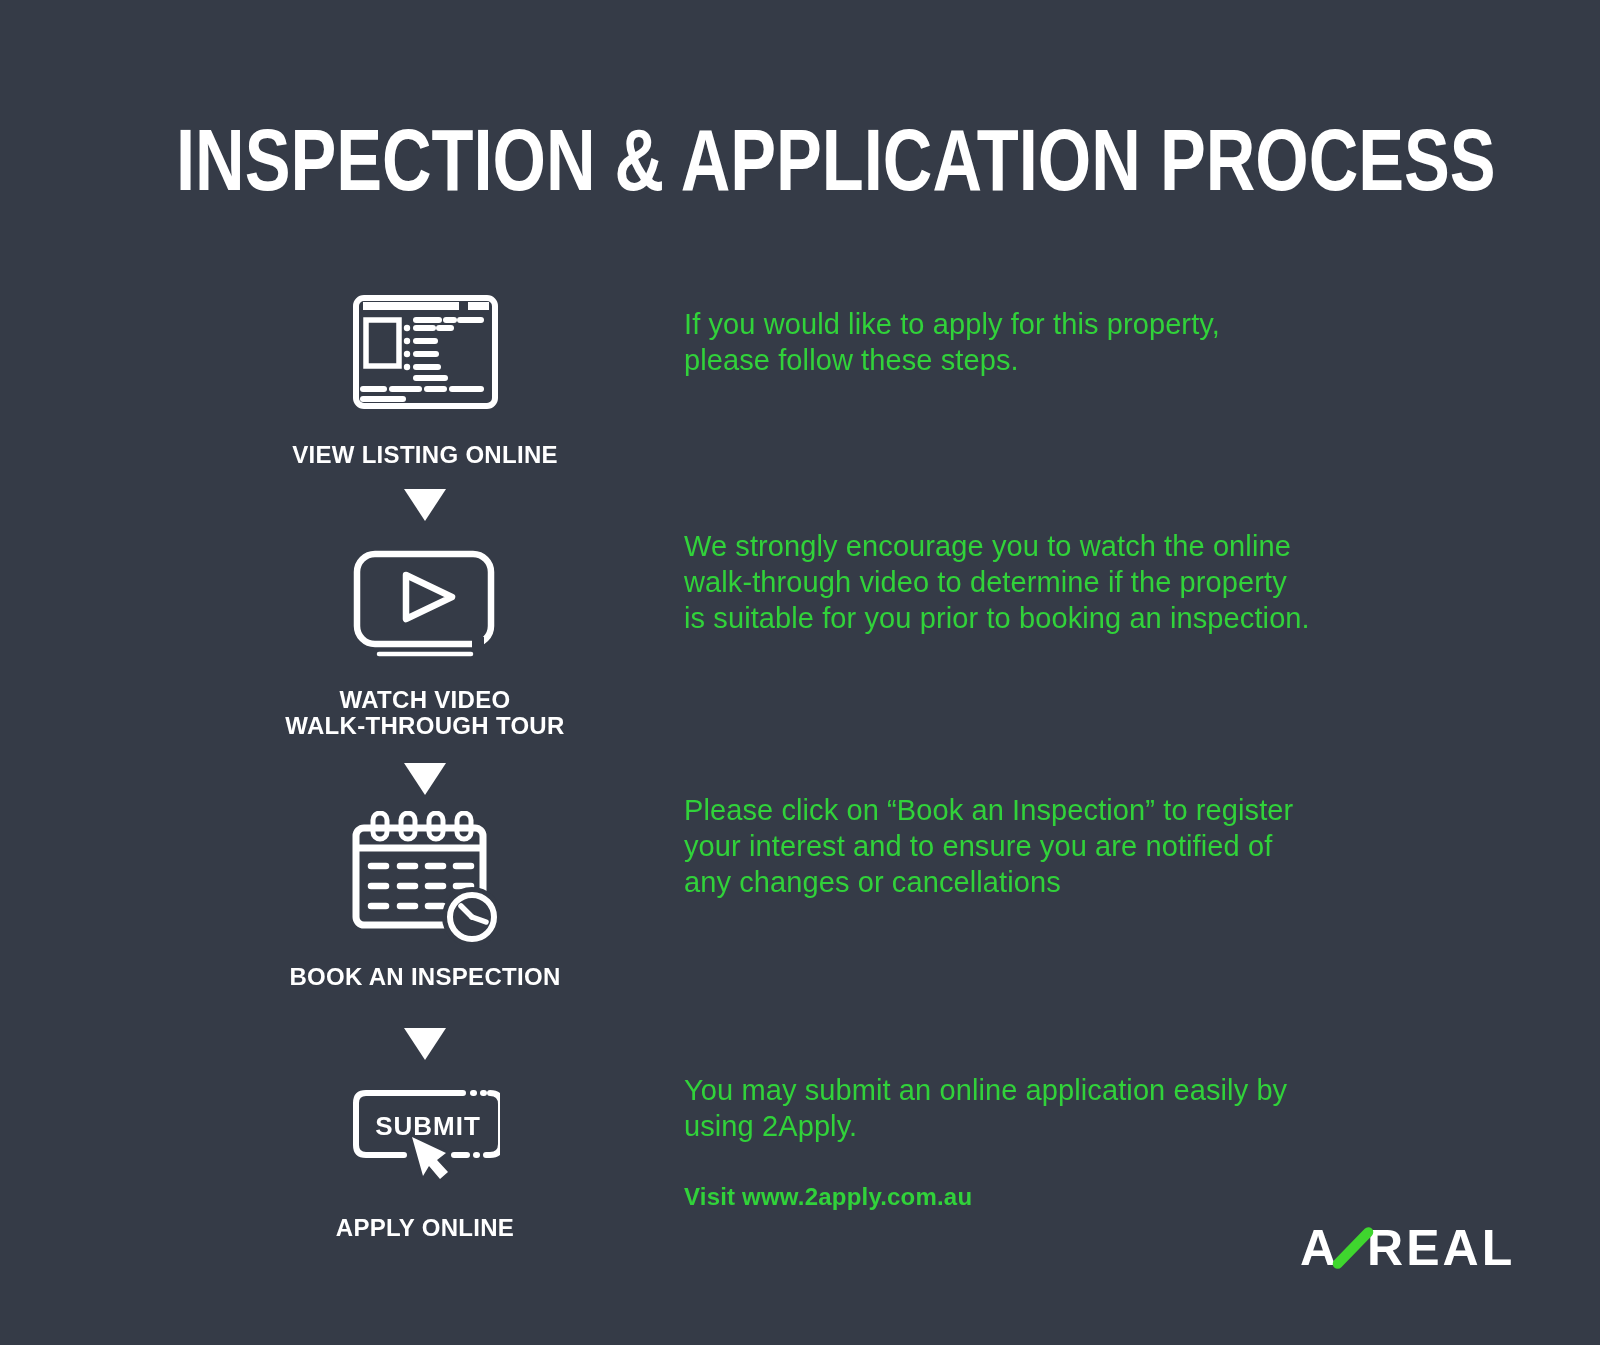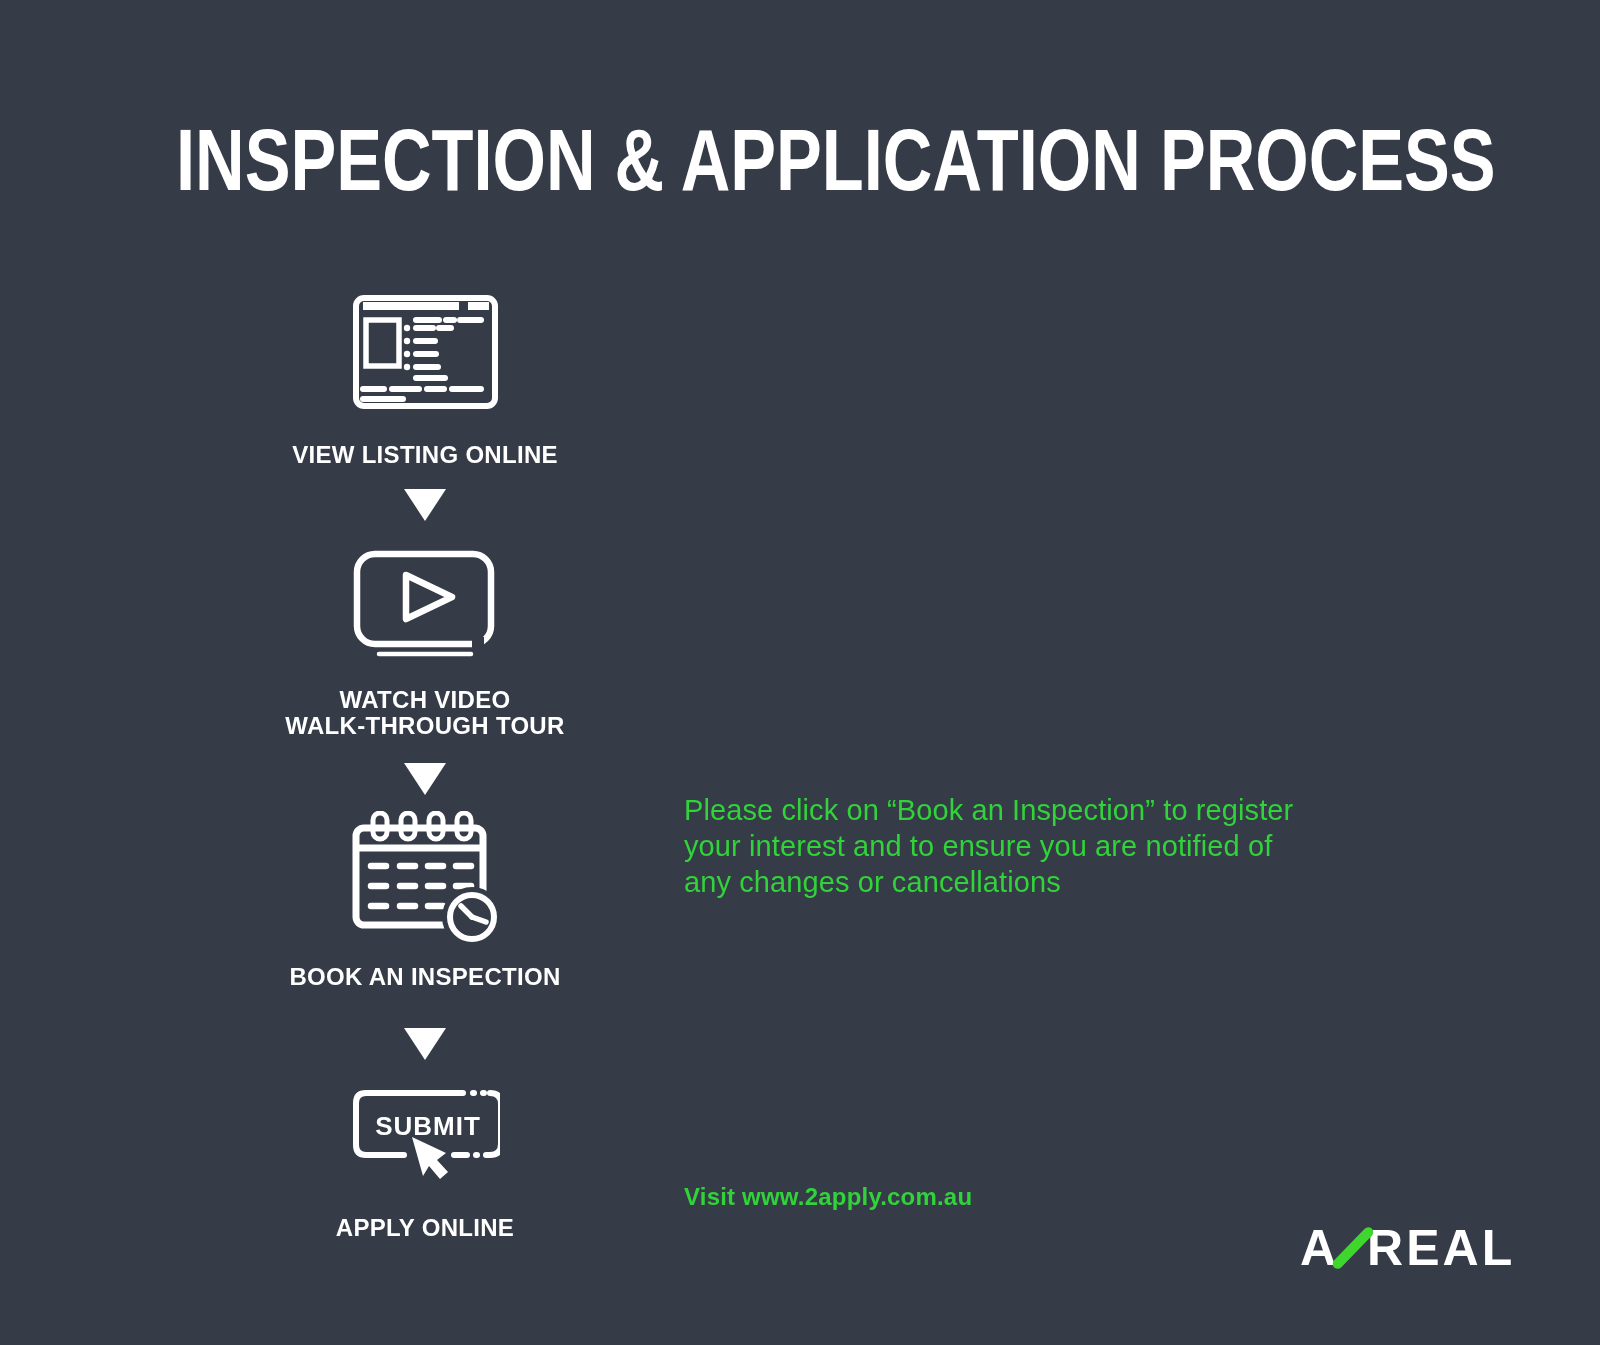--- a/index.html
+++ b/index.html
@@ -148,6 +148,8 @@
     <div class="step-label" style="margin-top:30px">APPLY ONLINE</div>
   </div>
 
+  <div class="desc" id="desc-0">If you would like to apply for this property,
+please follow these steps.</div>
   <div class="desc" id="desc-2">Please click on “Book an Inspection” to register
 your interest and to ensure you are notified of
 any changes or cancellations</div>

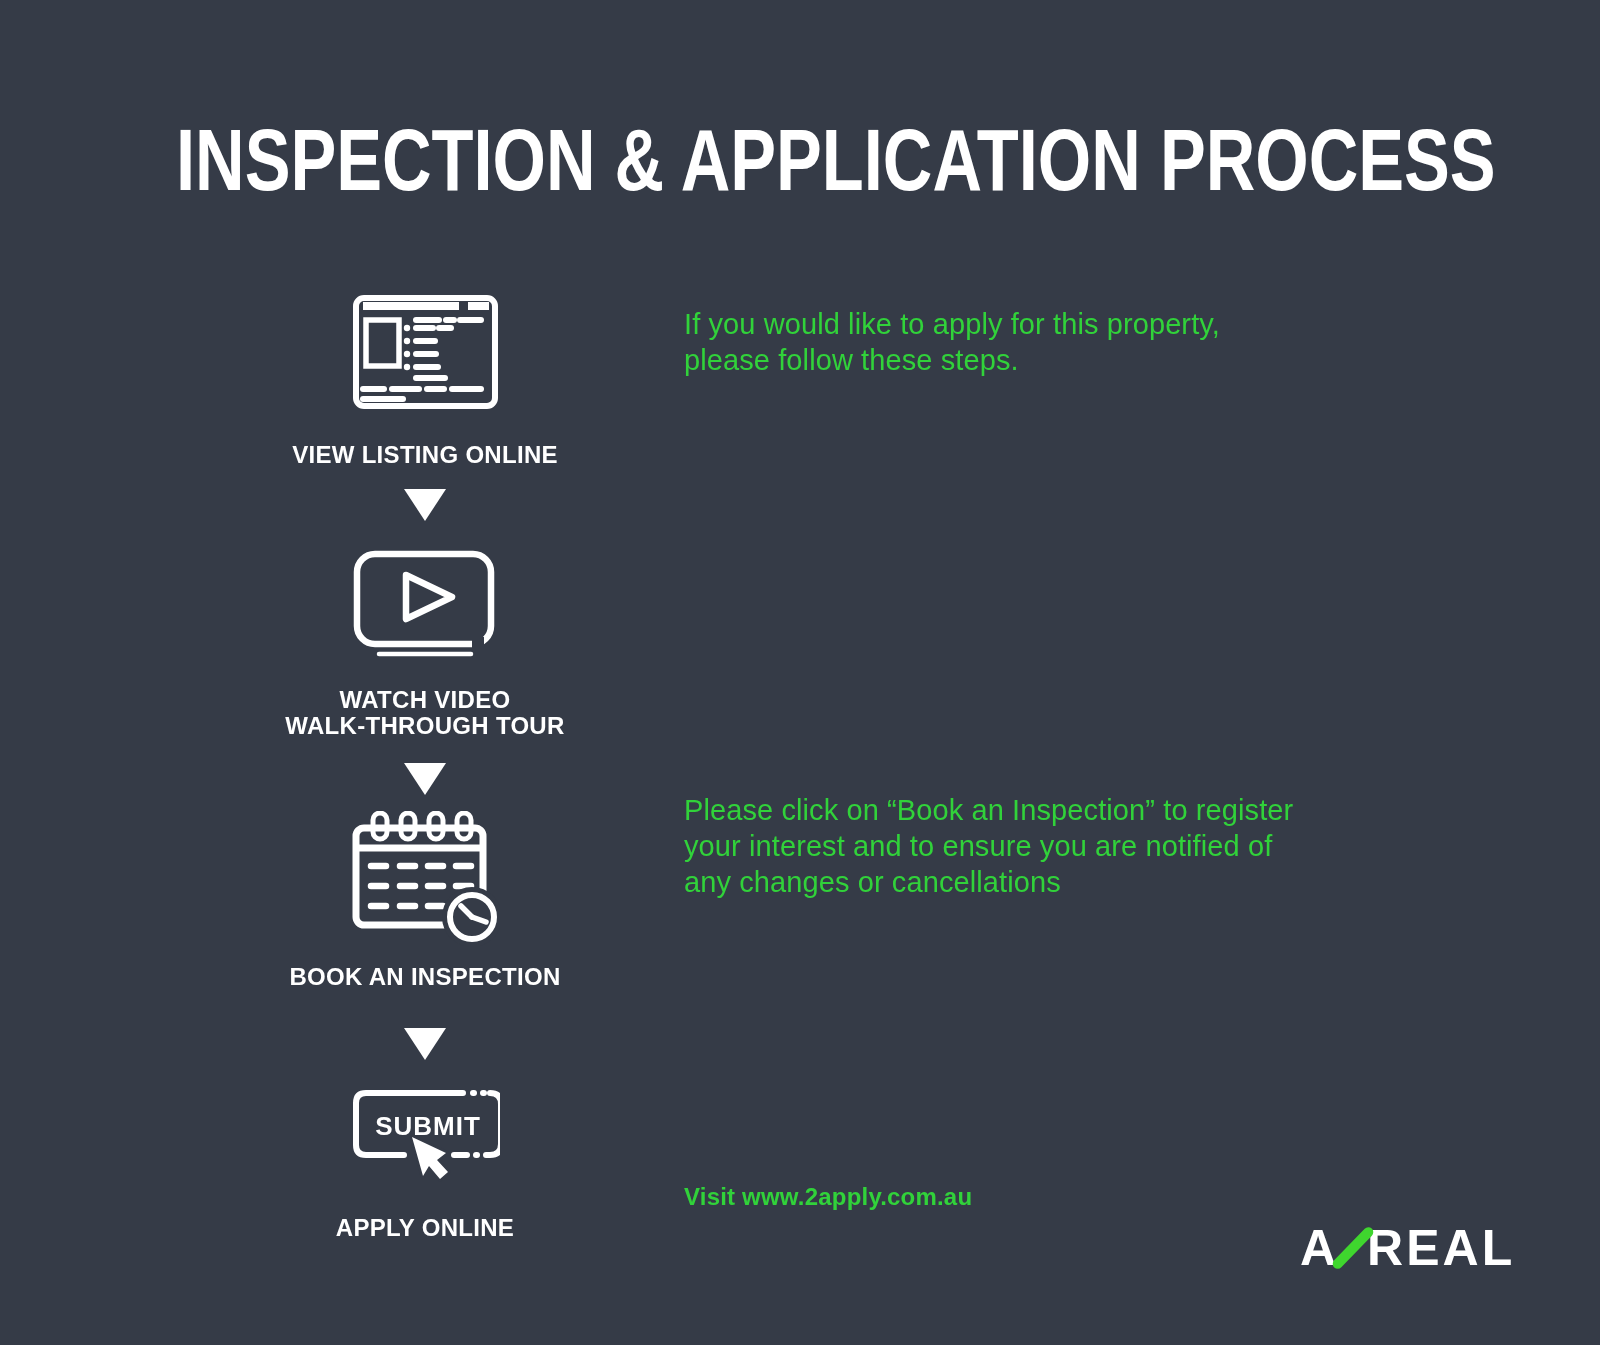--- a/index.html
+++ b/index.html
@@ -150,6 +150,9 @@
 
   <div class="desc" id="desc-0">If you would like to apply for this property,
 please follow these steps.</div>
+  <div class="desc" id="desc-1">We strongly encourage you to watch the online
+walk-through video to determine if the property
+is suitable for you prior to booking an inspection.</div>
   <div class="desc" id="desc-2">Please click on “Book an Inspection” to register
 your interest and to ensure you are notified of
 any changes or cancellations</div>

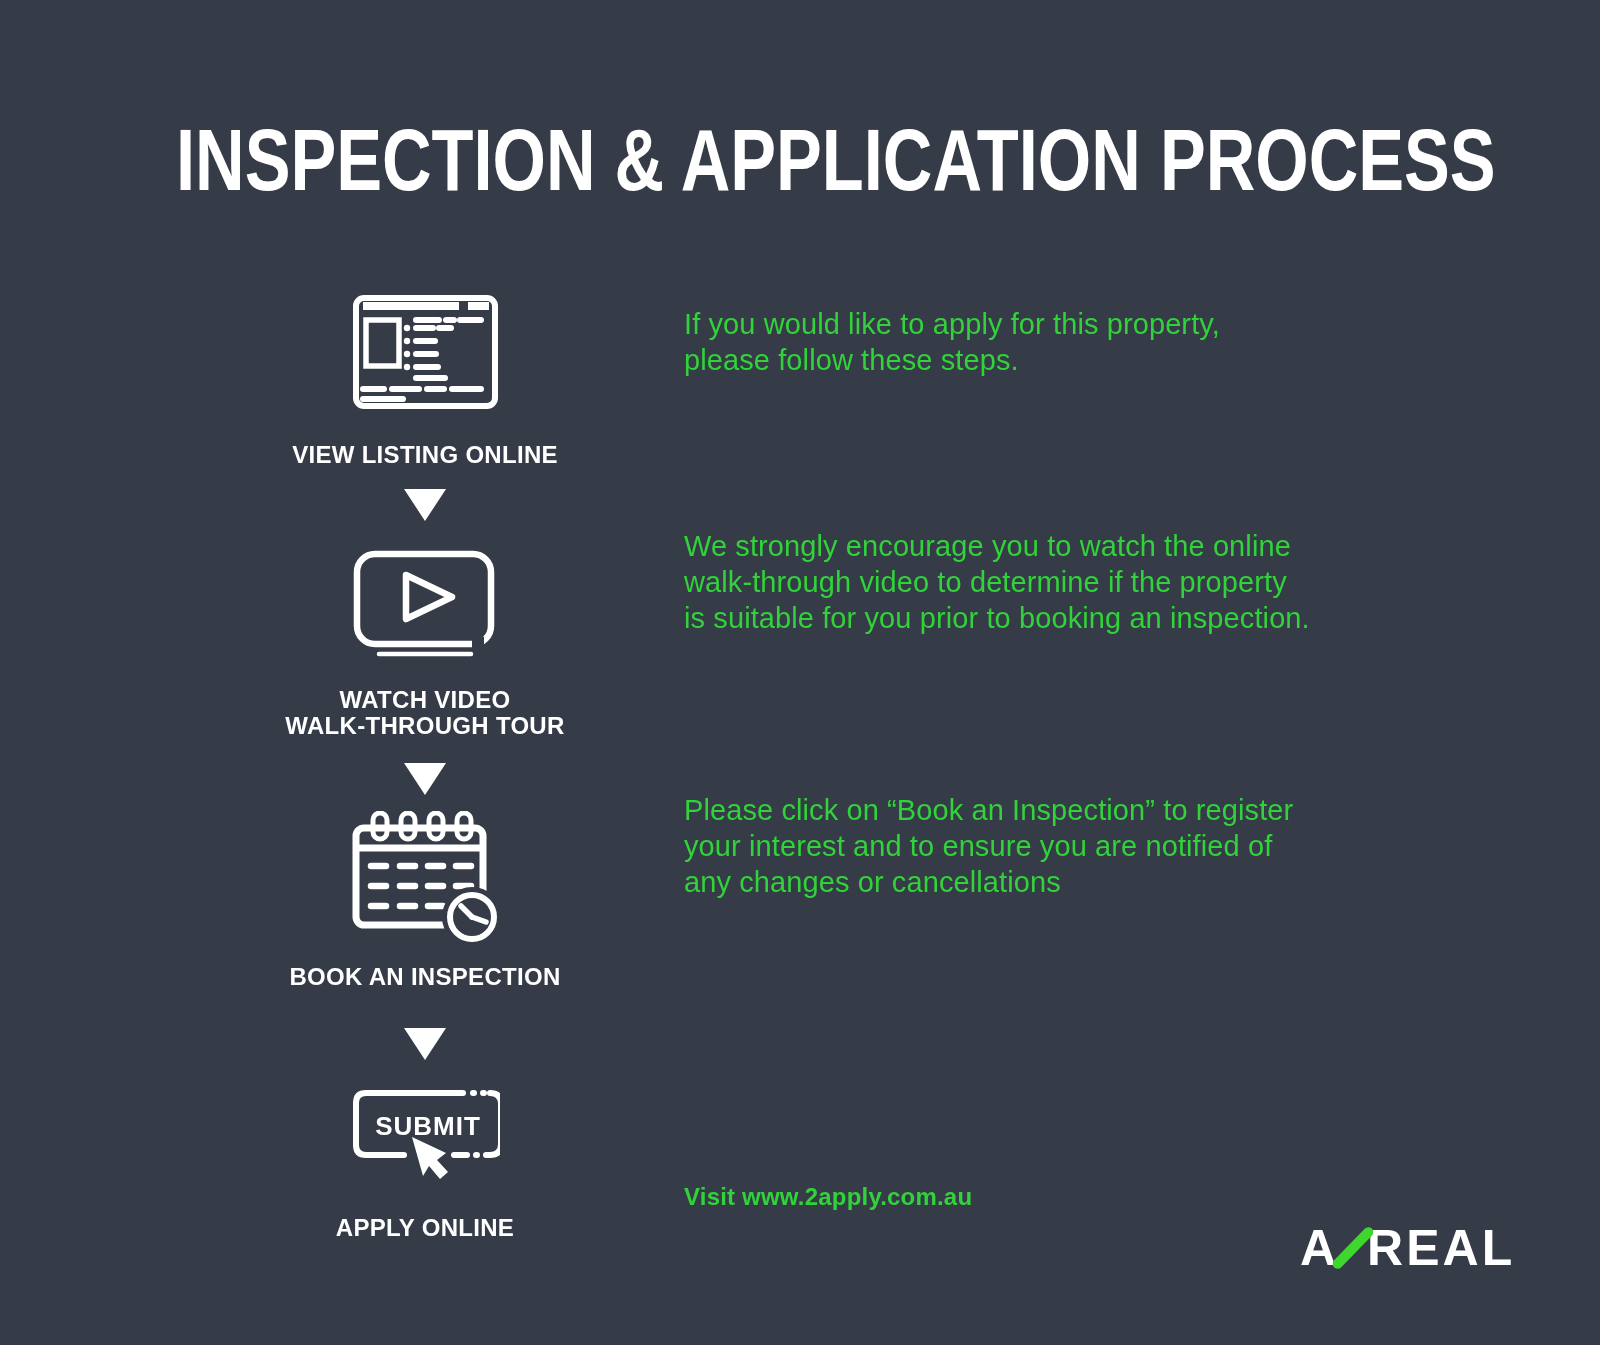--- a/index.html
+++ b/index.html
@@ -156,6 +156,8 @@
   <div class="desc" id="desc-2">Please click on “Book an Inspection” to register
 your interest and to ensure you are notified of
 any changes or cancellations</div>
+  <div class="desc" id="desc-3">You may submit an online application easily by
+using 2Apply.</div>
 
   <div class="visit">Visit www.2apply.com.au</div>
 

